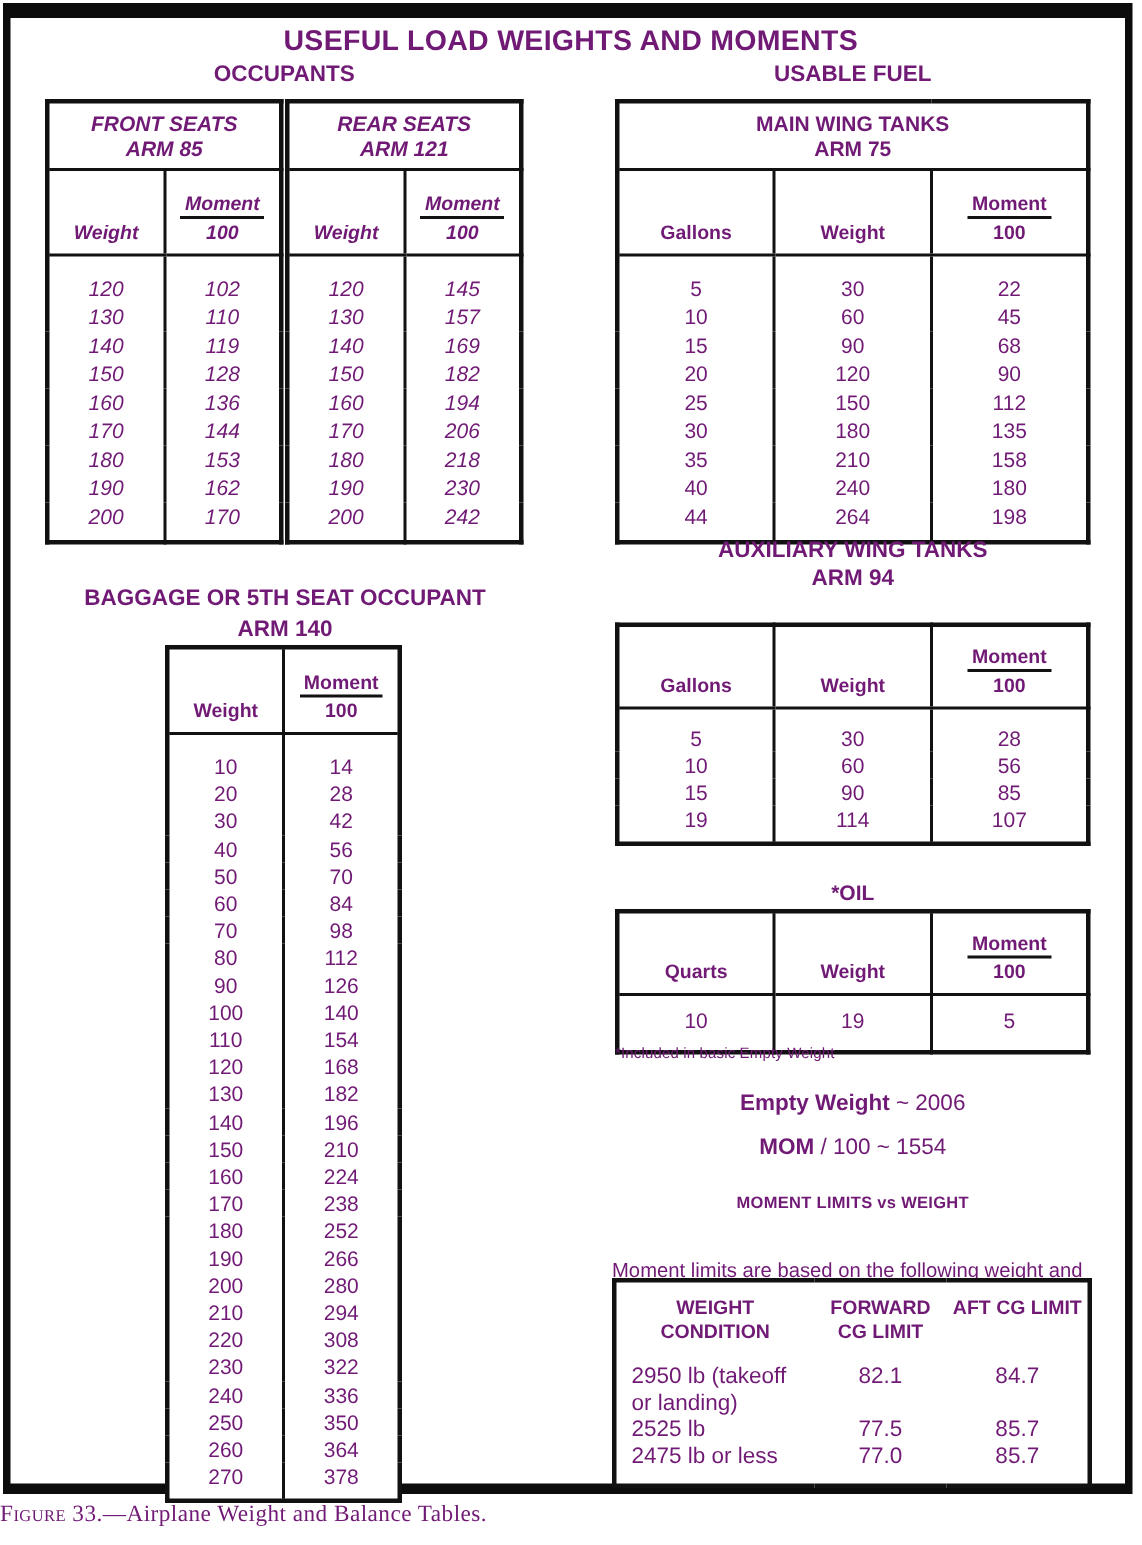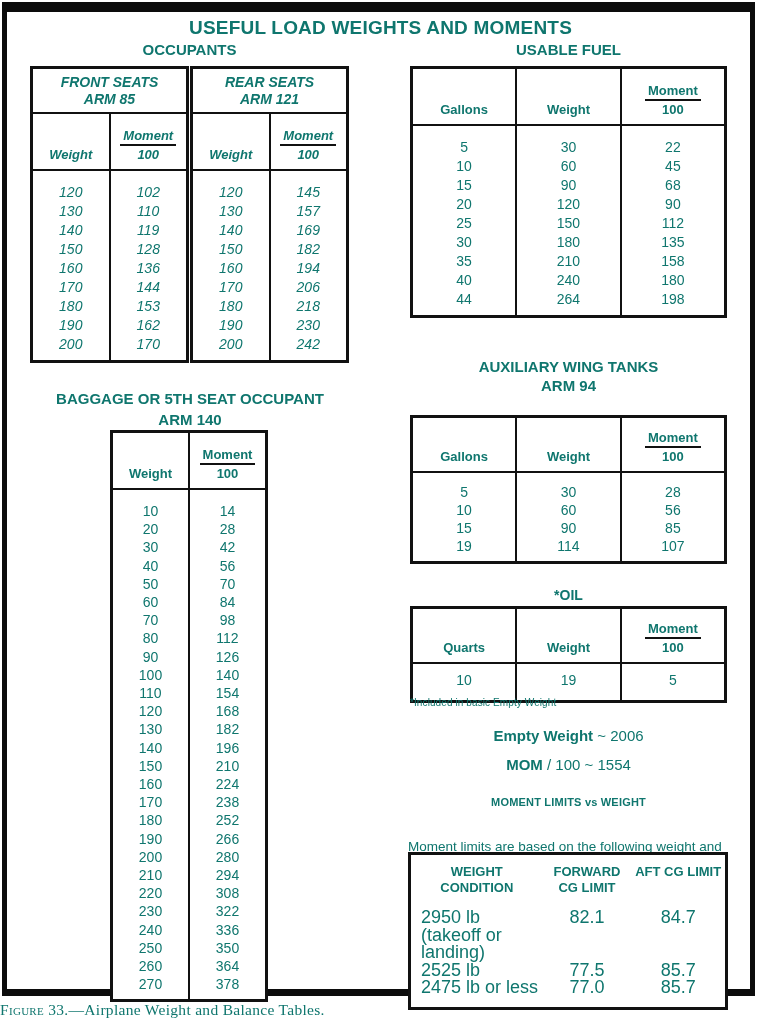--- a/index.html
+++ b/index.html
@@ -5,7 +5,7 @@
   html,body { margin:0; padding:0; background:#ffffff; }
   .page {
     position:relative; width:761px; height:1030px; background:#ffffff;
-    font-family:"Liberation Sans","DejaVu Sans",sans-serif; color:#0f766e;
+    font-family:"Liberation Sans","DejaVu Sans",sans-serif; color:#701a75;
     overflow:hidden;
   }
   .frame {

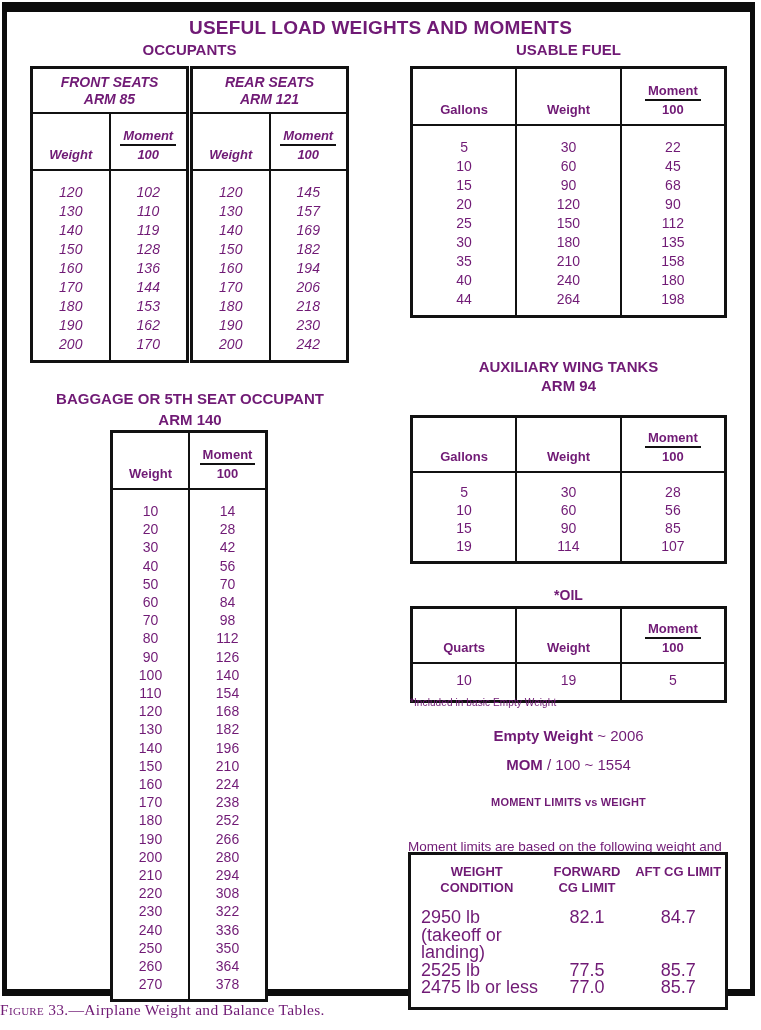--- a/index.html
+++ b/index.html
@@ -218,6 +218,12 @@
   <table class="wtab tbl-main">
     <thead>
       <tr>
+        <th class="ttl" colspan="3">
+          <div>MAIN WING TANKS</div>
+          <div>ARM 75</div>
+        </th>
+      </tr>
+      <tr>
         <th class="sub"><span>Gallons</span></th>
         <th class="sub"><span>Weight</span></th>
         <th class="sub">

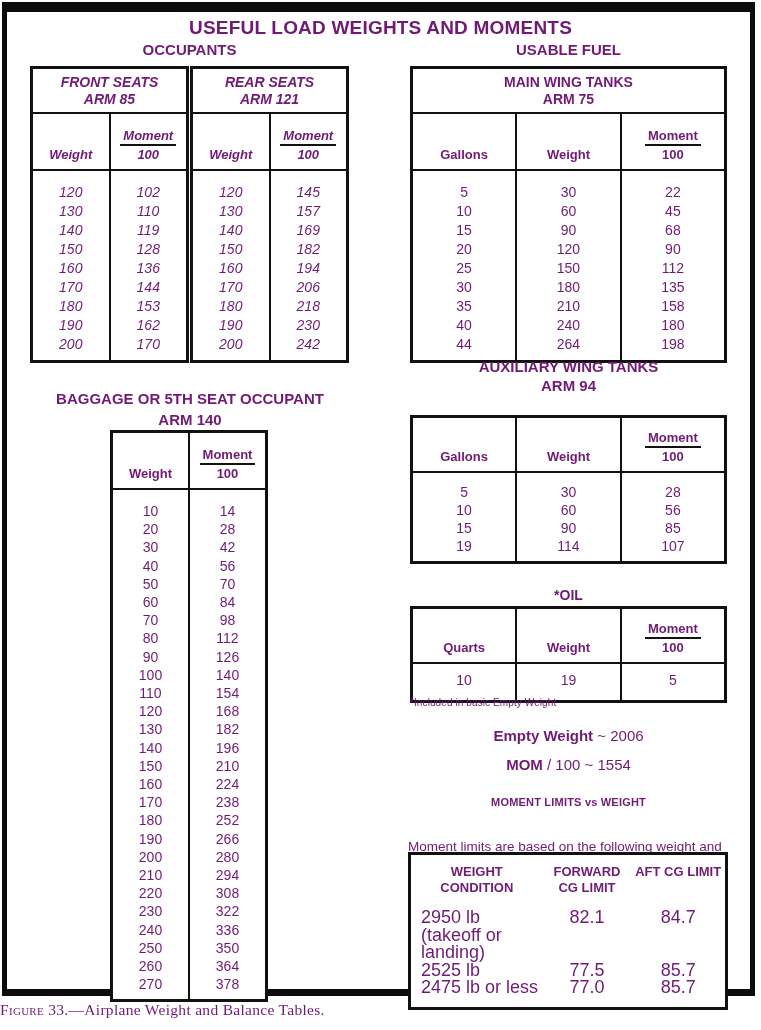--- a/index.html
+++ b/index.html
@@ -77,7 +77,7 @@
   .cg col.c1 { width:42%; } .cg col.c2 { width:28%; } .cg col.c3 { width:30%; }
   .cg th { font-size:13px; font-weight:bold; text-align:center; white-space:pre-line;
            line-height:16px; padding:9px 2px 2px; vertical-align:top; }
-  .cg td { font-size:18px; line-height:17.5px; text-align:center; vertical-align:top; padding:0 2px; }
+  .cg td { font-size:15px; line-height:17.5px; text-align:center; vertical-align:top; padding:0 2px; }
   .cg td:first-child { text-align:left; padding-left:10px; }
   .cg tbody tr:first-child td { padding-top:11px; }
   .cg tbody tr:last-child td { padding-bottom:10px; }

